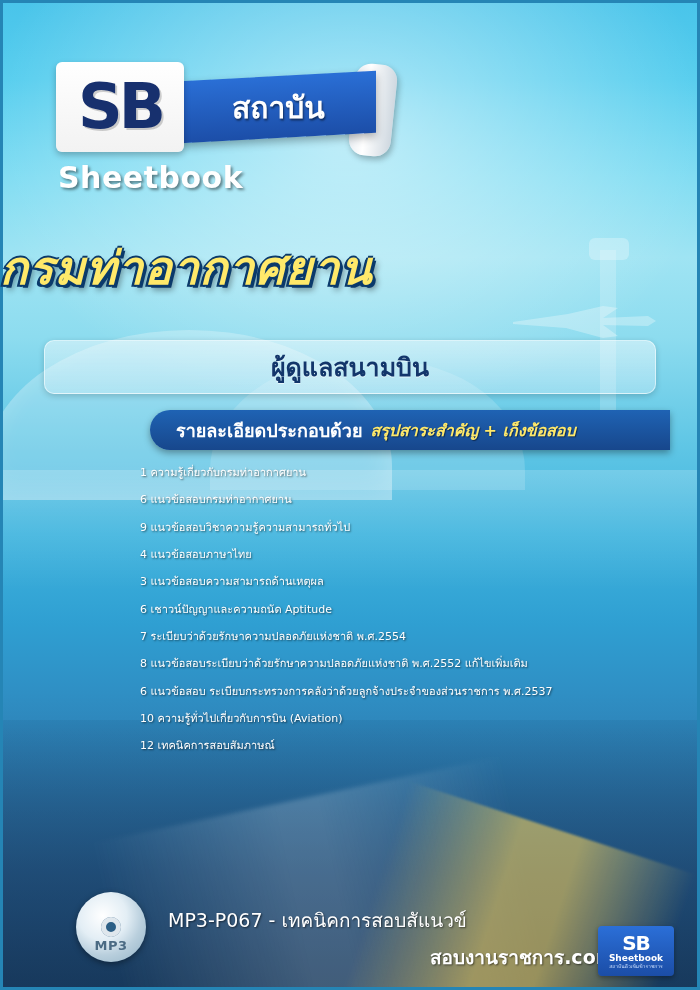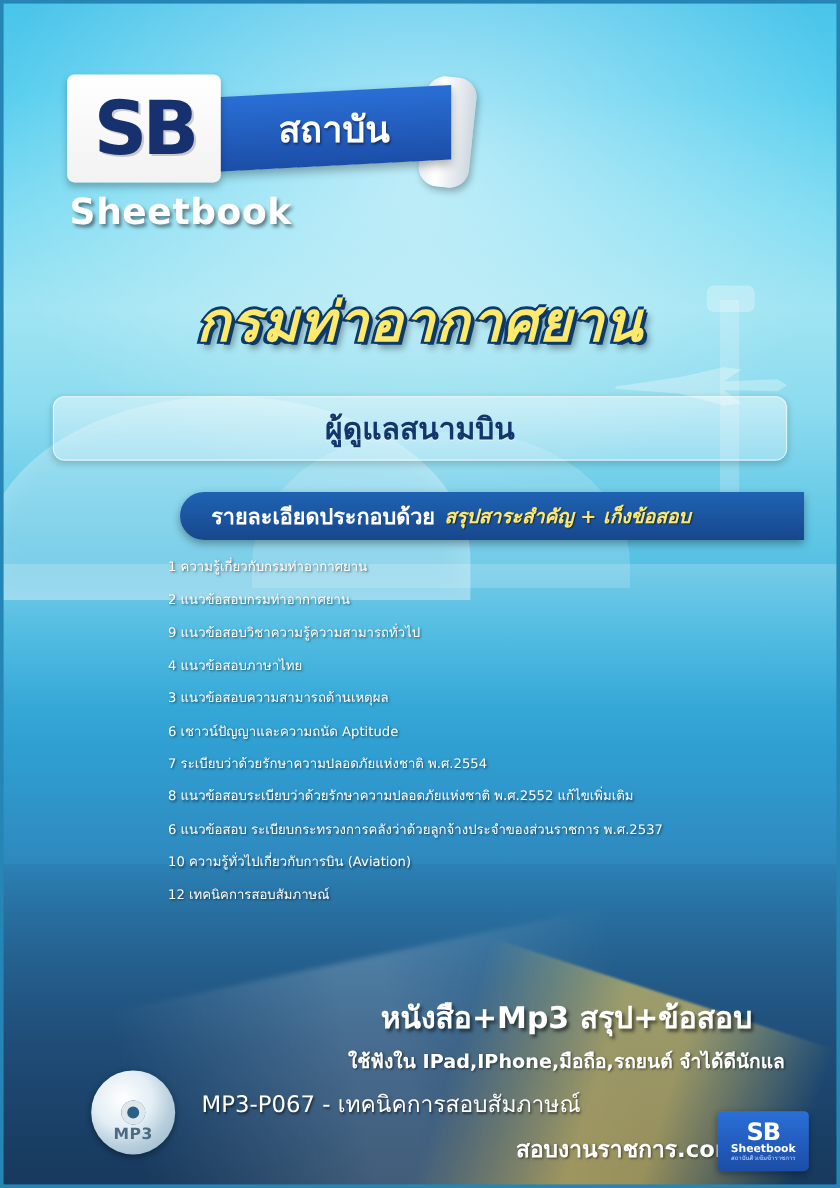--- a/index.html
+++ b/index.html
@@ -195,7 +195,7 @@
     position: absolute;
     left: 0; right: 0;
     top: 243px;
-    text-align: center;
+    text-align: left;
     font-size: 46px;
     font-weight: bold;
     color: #ffe96a;

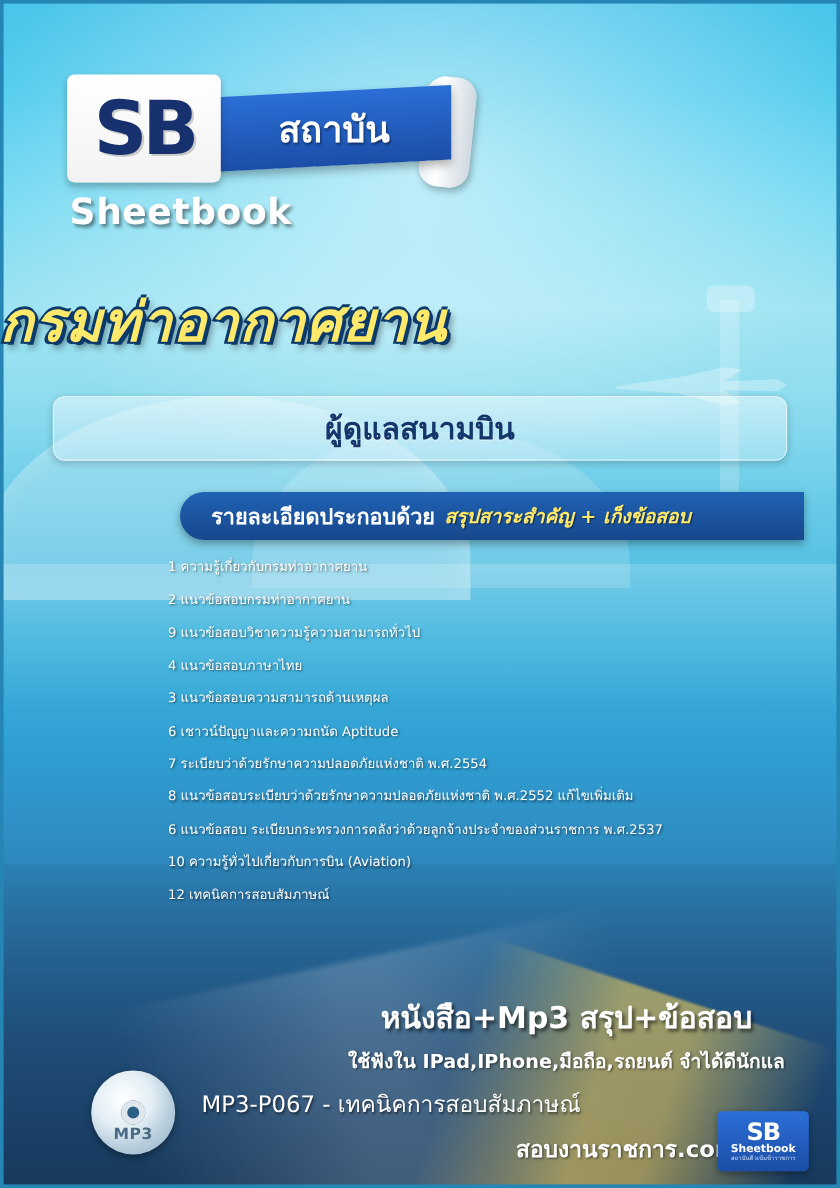--- a/index.html
+++ b/index.html
@@ -211,7 +211,7 @@
   .position-bar {
     position: absolute;
     left: 44px;
-    top: 330px;
+    top: 340px;
     width: 612px;
     height: 54px;
     border-radius: 10px;

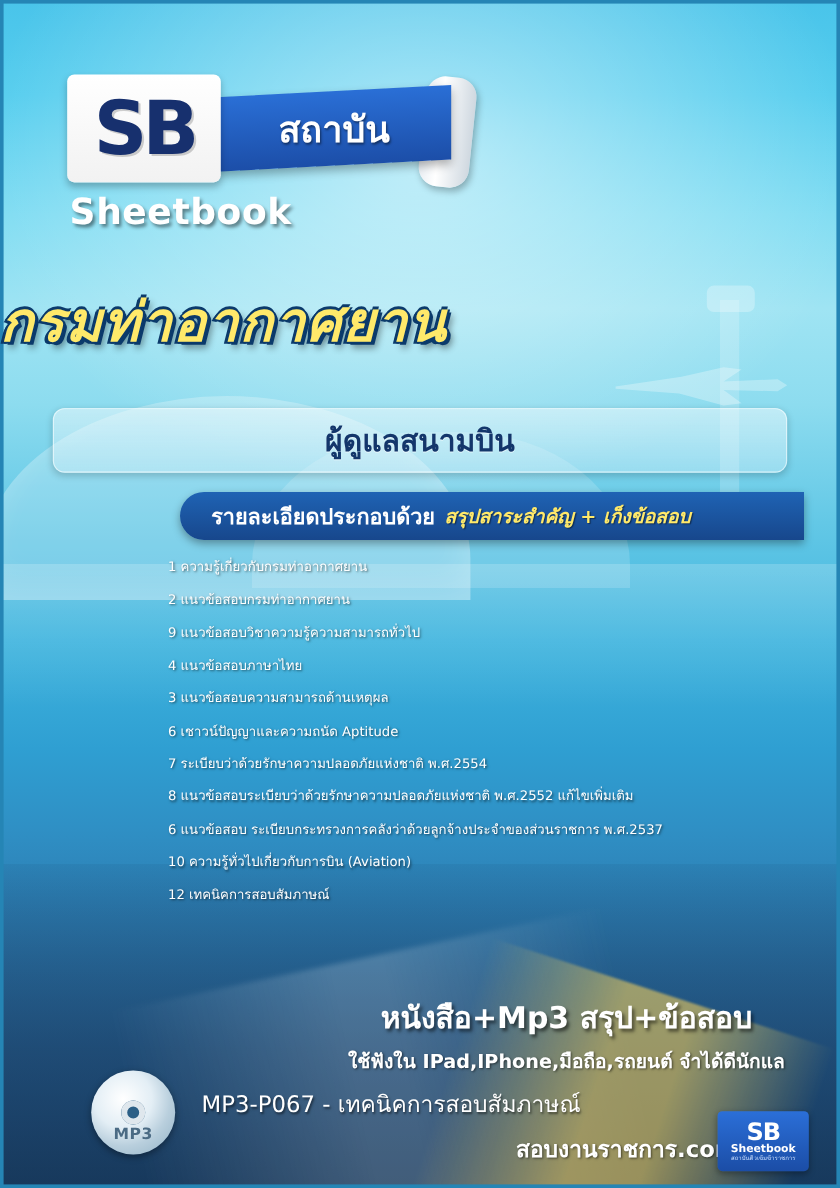--- a/index.html
+++ b/index.html
@@ -424,7 +424,7 @@
 
   <div class="topics">
     <div class="topic">1 ความรู้เกี่ยวกับกรมท่าอากาศยาน</div>
-    <div class="topic">2 แนวข้อสอบกรมท่าอากาศยาน</div>
+    <div class="topic">6 แนวข้อสอบกรมท่าอากาศยาน</div>
     <div class="topic">9 แนวข้อสอบวิชาความรู้ความสามารถทั่วไป</div>
     <div class="topic">4 แนวข้อสอบภาษาไทย</div>
     <div class="topic">3 แนวข้อสอบความสามารถด้านเหตุผล</div>

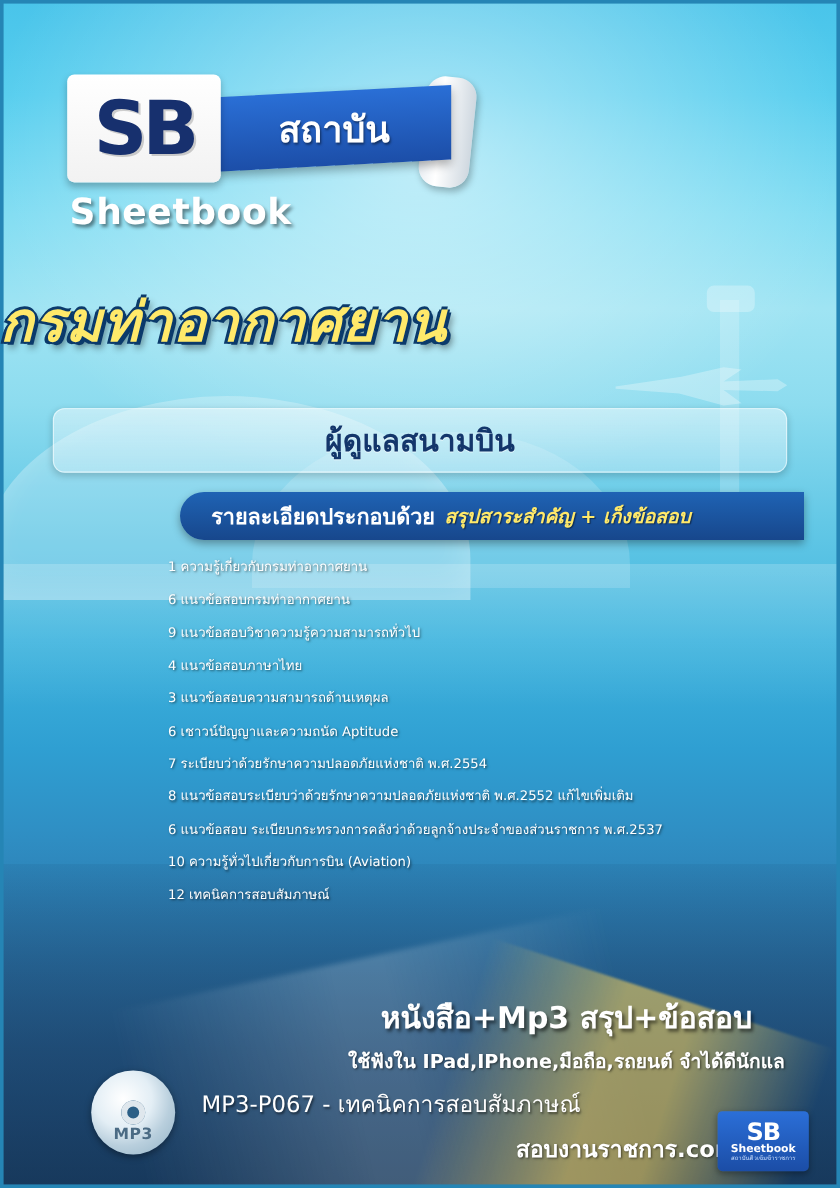--- a/index.html
+++ b/index.html
@@ -436,10 +436,6 @@
     <div class="topic">12 เทคนิคการสอบสัมภาษณ์</div>
   </div>
 
-  <div class="promo">
-    <div class="promo-line1">หนังสือ+Mp3 สรุป+ข้อสอบ</div>
-    <div class="promo-line2">ใช้ฟังใน IPad,IPhone,มือถือ,รถยนต์ จำได้ดีนักแล</div>
-  </div>
 
   <div class="disc">
     <div class="disc-label">MP3</div>

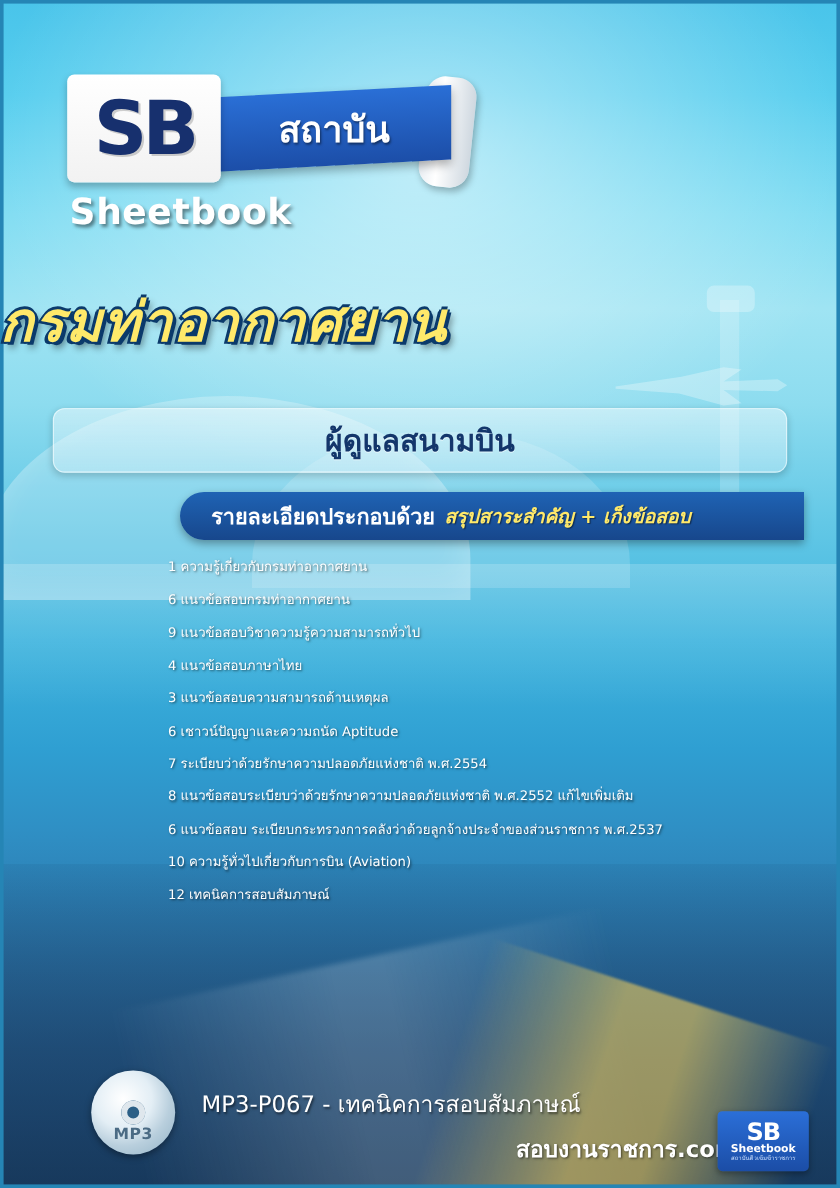--- a/index.html
+++ b/index.html
@@ -441,7 +441,7 @@
     <div class="disc-label">MP3</div>
   </div>
 
-  <div class="mp3code">MP3-P067 - เทคนิคการสอบสัมภาษณ์</div>
+  <div class="mp3code">MP3-P067 - เทคนิคการสอบสัแนวข์</div>
 
   <div class="site">สอบงานราชการ.com</div>
 

